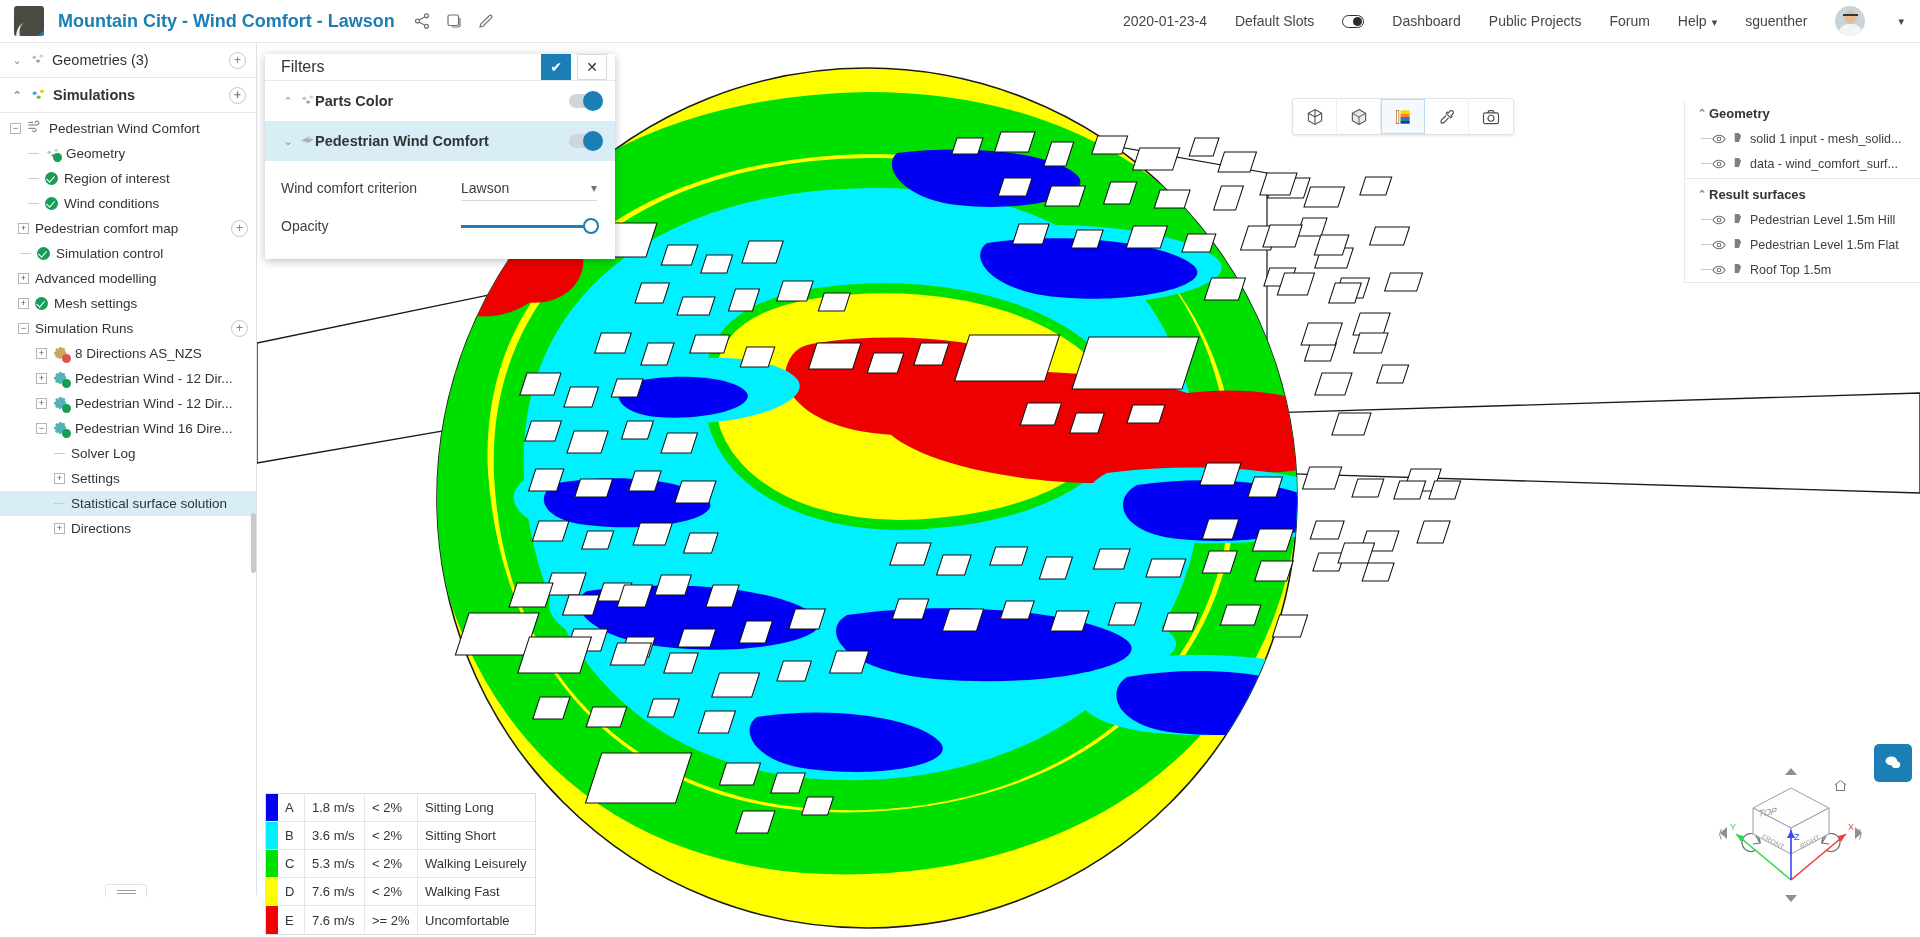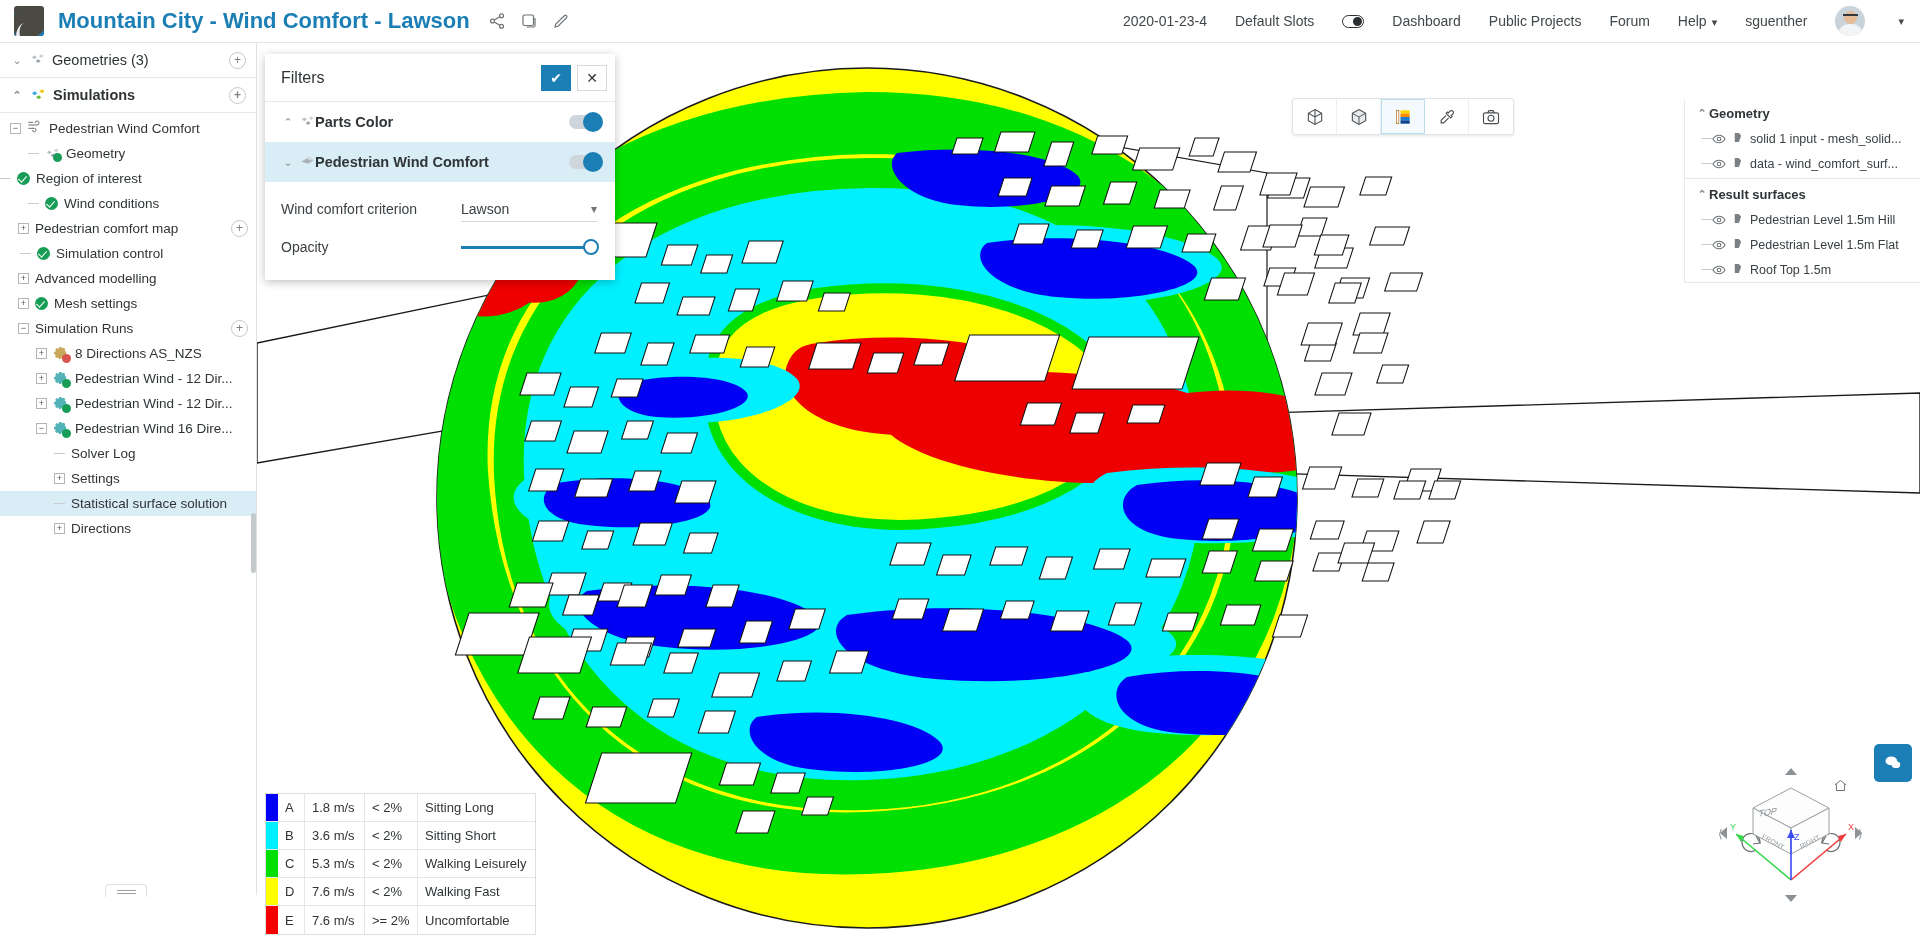--- a/index.html
+++ b/index.html
@@ -33,7 +33,7 @@
     transform: rotate(-22deg);
   }
   .proj-title {
-    margin-left: 14px; font-size: 22px; font-weight: bold; color: #1b7fb5;
+    margin-left: 14px; font-size: 18px; font-weight: bold; color: #1b7fb5;
     white-space: nowrap;
   }
   .title-icons { display: flex; align-items: center; gap: 14px; margin-left: 18px; }

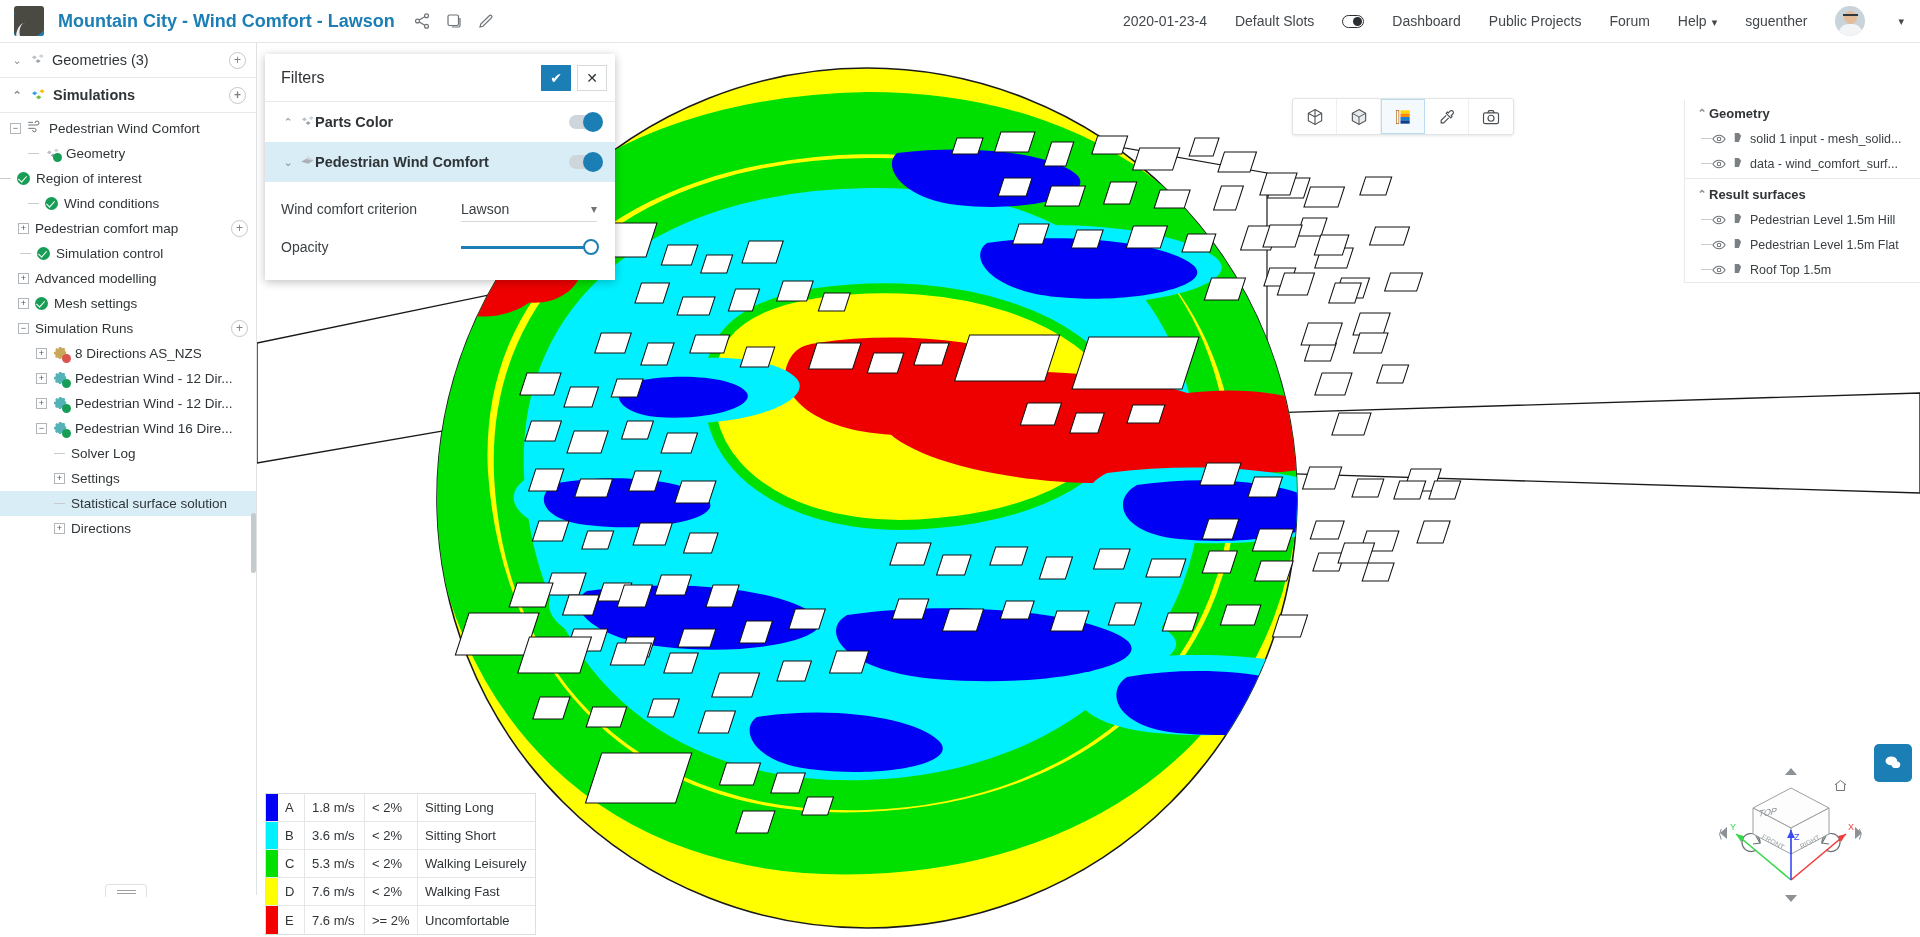--- a/index.html
+++ b/index.html
@@ -109,7 +109,7 @@
     background: #fff; box-shadow: 0 2px 9px rgba(0,0,0,.25); z-index: 50;
   }
   .filters-head {
-    height: 48px; display: flex; align-items: center; padding: 0 8px 0 16px;
+    height: 27px; display: flex; align-items: center; padding: 0 8px 0 16px;
     border-bottom: 1px solid #e7eaec;
   }
   .filters-head .t { font-size: 16px; color: #2f3437; }

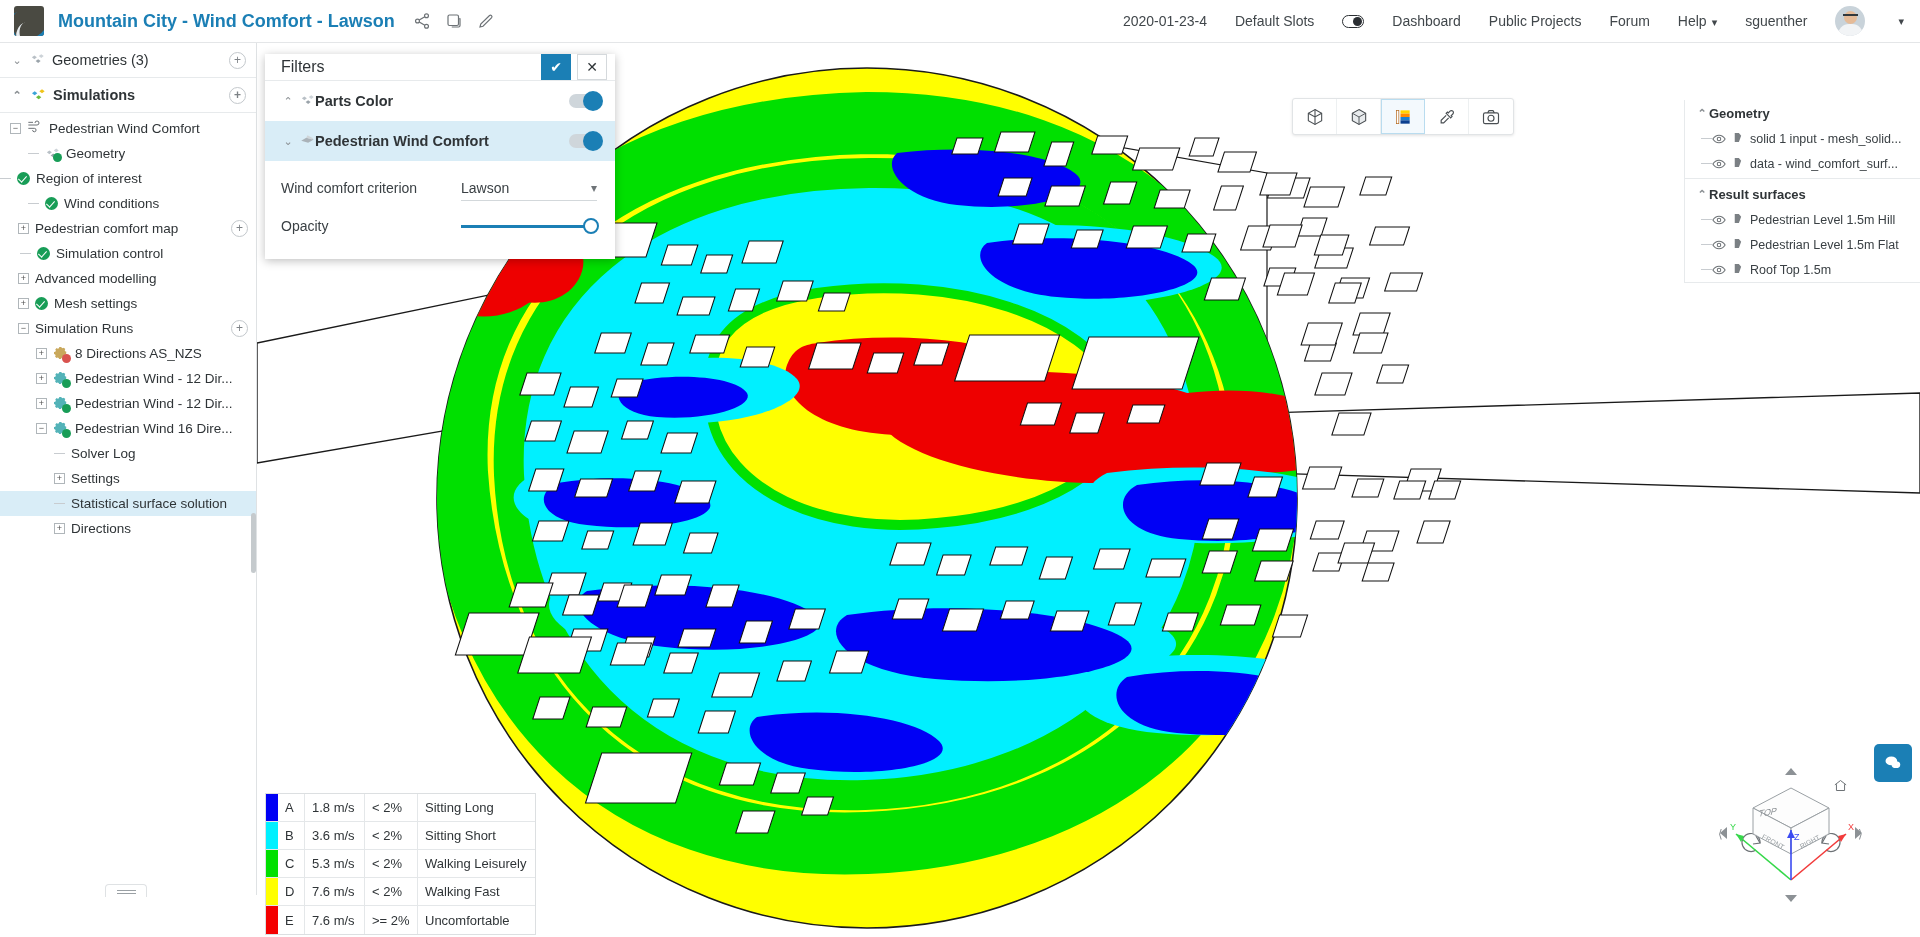--- a/index.html
+++ b/index.html
@@ -714,7 +714,7 @@
             </svg><span style="position:absolute;right:-2px;bottom:-1px;width:9px;height:9px;border-radius:50%;background:#189d57"></span></span>
           <span class="lbl">Geometry</span>
         </div>
-        <div class="tree-row" style="">
+        <div class="tree-row" style="padding-left: 28px;">
           <span class="dashline"></span>
           <span class="chk" style="margin-left:6px"></span>
           <span class="lbl">Region of interest</span>

